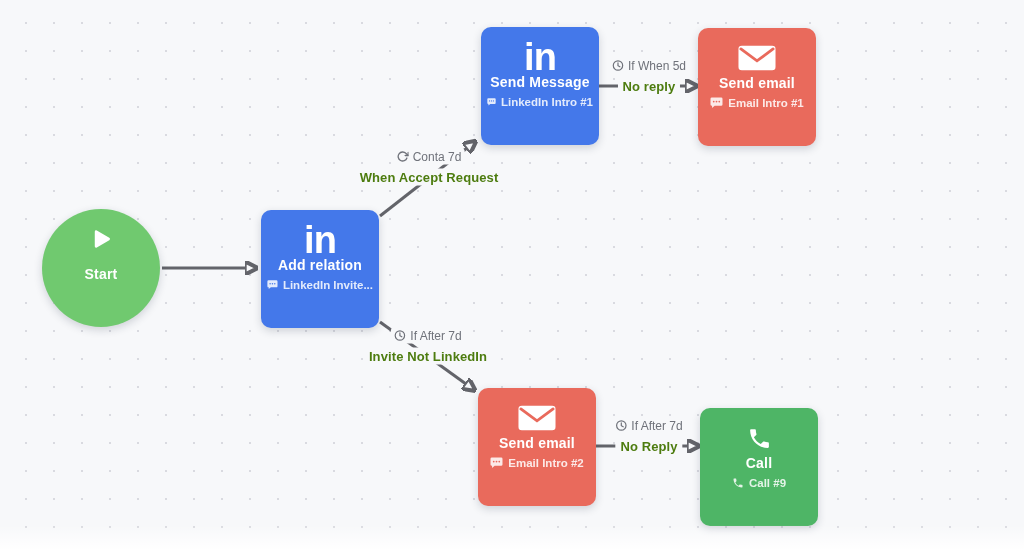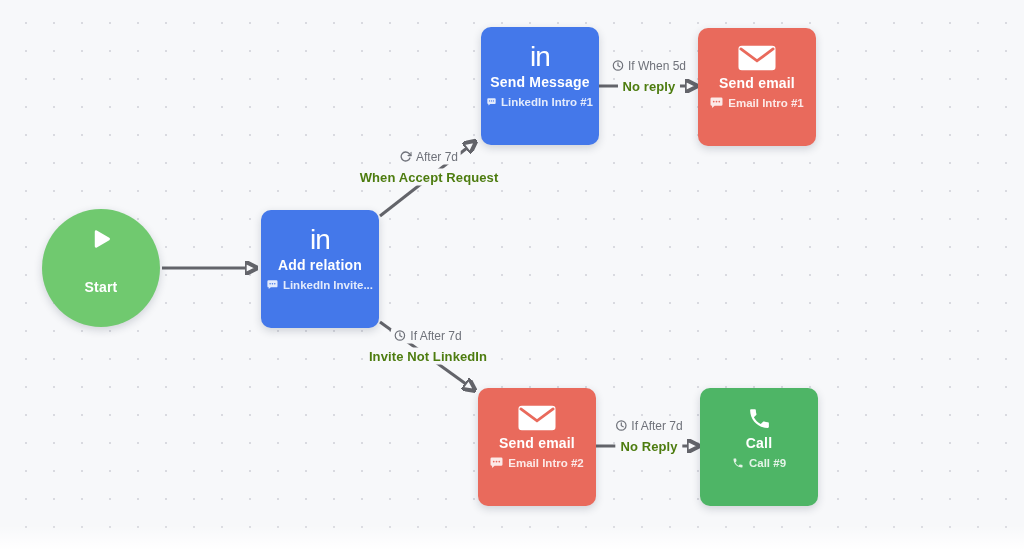--- a/index.html
+++ b/index.html
@@ -22,7 +22,7 @@
     background:var(--bg);box-shadow:0 3px 8px rgba(30,40,60,.18);cursor:pointer;
   }
   .node-icon{margin-top:13px;height:34px;display:flex;align-items:center;justify-content:center;}
-  .in-logo{font-size:28px;font-weight:normal;line-height:1;letter-spacing:-1px;}
+  .in-logo{font-size:38px;font-weight:bold;line-height:1;letter-spacing:-1px;}
   .node-title{font-weight:bold;font-size:14px;letter-spacing:.2px;}
   .node-sub{margin-top:6px;display:flex;align-items:center;gap:5px;font-size:11.5px;font-weight:600;color:rgba(255,255,255,.85);max-width:106px;white-space:nowrap;overflow:hidden;}
   .node--start{--bg:#70c96f;border-radius:50%;}

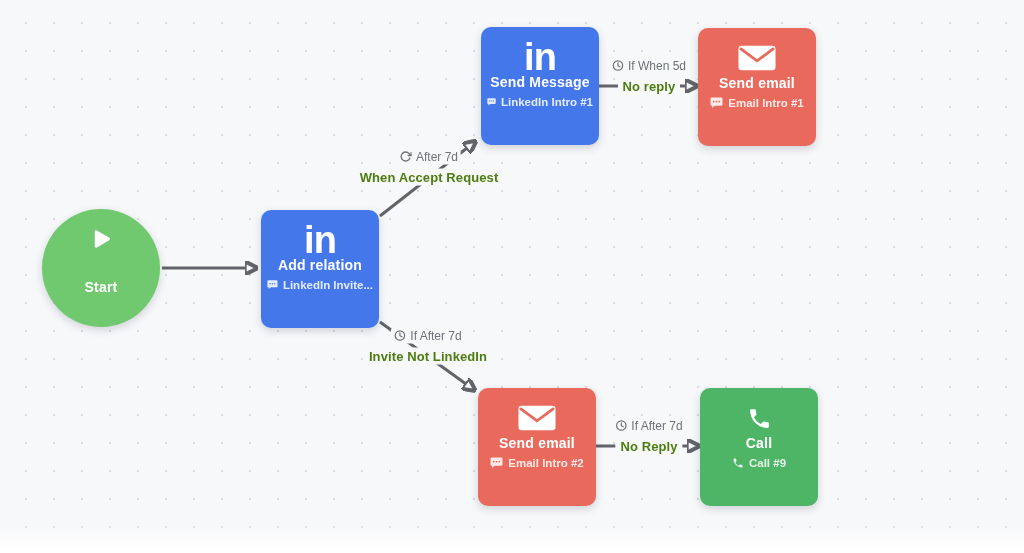--- a/index.html
+++ b/index.html
@@ -157,7 +157,7 @@
           <path d="M23 4v6h-6"></path>
           <path d="M20.49 15a9 9 0 1 1-2.12-9.36L23 10"></path>
         </svg>
-      <span>After 7d</span>
+      <span>Conta 7d</span>
     </span><br>
     <span class="edge-bold">When Accept Request</span>
   </div>

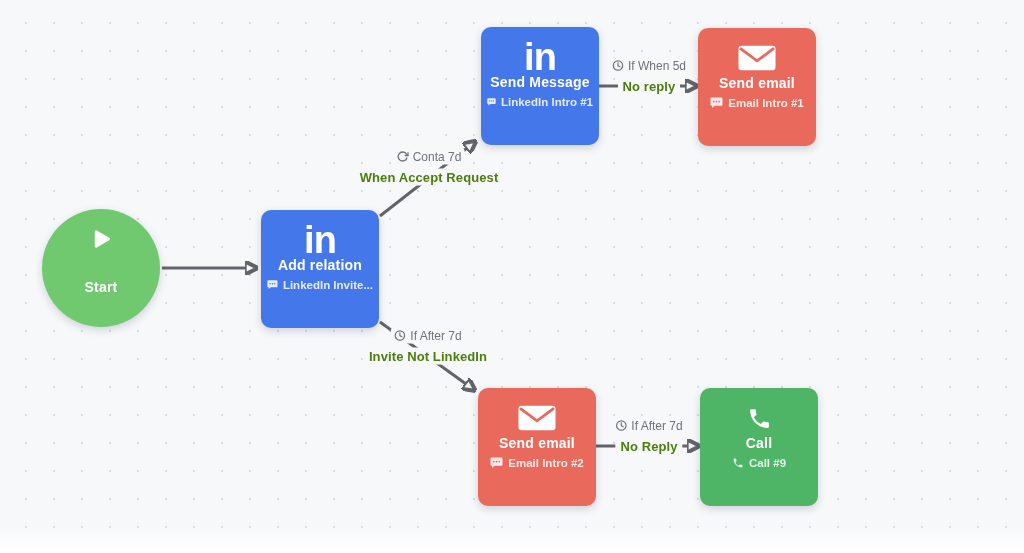--- a/index.html
+++ b/index.html
@@ -27,7 +27,7 @@
   .node-sub{margin-top:6px;display:flex;align-items:center;gap:5px;font-size:11.5px;font-weight:600;color:rgba(255,255,255,.85);max-width:106px;white-space:nowrap;overflow:hidden;}
   .node--start{--bg:#70c96f;border-radius:50%;}
   .node--start .node-icon{margin-top:16px;height:28px;}
-  .node--start .node-title{margin-top:26px;}
+  .node--start .node-title{margin-top:13px;}
   #node-start{left:42px;top:209px;}
   #node-add-relation{left:261px;top:210px;--bg:#4478ea;}
   #node-send-message{left:481px;top:27px;--bg:#4478ea;}

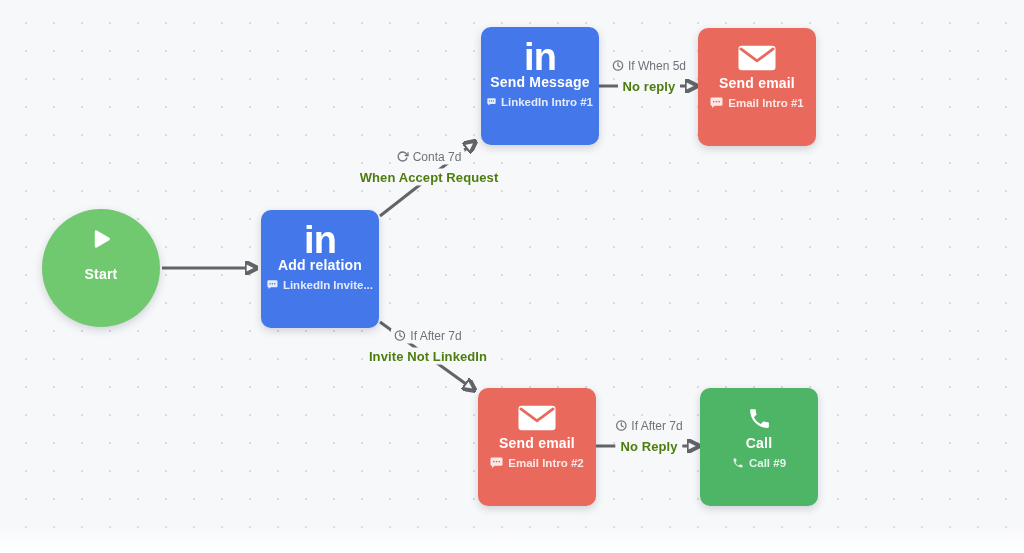--- a/index.html
+++ b/index.html
@@ -33,7 +33,7 @@
   #node-send-message{left:481px;top:27px;--bg:#4478ea;}
   #node-send-email-1{left:698px;top:28px;--bg:#e96a5c;}
   #node-send-email-2{left:478px;top:388px;--bg:#e96a5c;}
-  #node-call{left:700px;top:388px;--bg:#4eb566;}
+  #node-call{left:700px;top:408px;--bg:#4eb566;}
   .edge-label{position:absolute;transform:translate(-50%,-50%);text-align:center;z-index:2;white-space:nowrap;line-height:1;}
   .cond{display:inline-flex;align-items:center;gap:4px;font-size:12px;font-weight:500;color:#6f727a;background:#f7f8fa;padding:2px 3px;border-radius:3px;}
   .edge-bold{display:inline-block;font-size:13px;font-weight:bold;color:#4d7c0f;background:#f7f8fa;padding:2px 5px;margin-top:3px;border-radius:3px;letter-spacing:.1px;}

